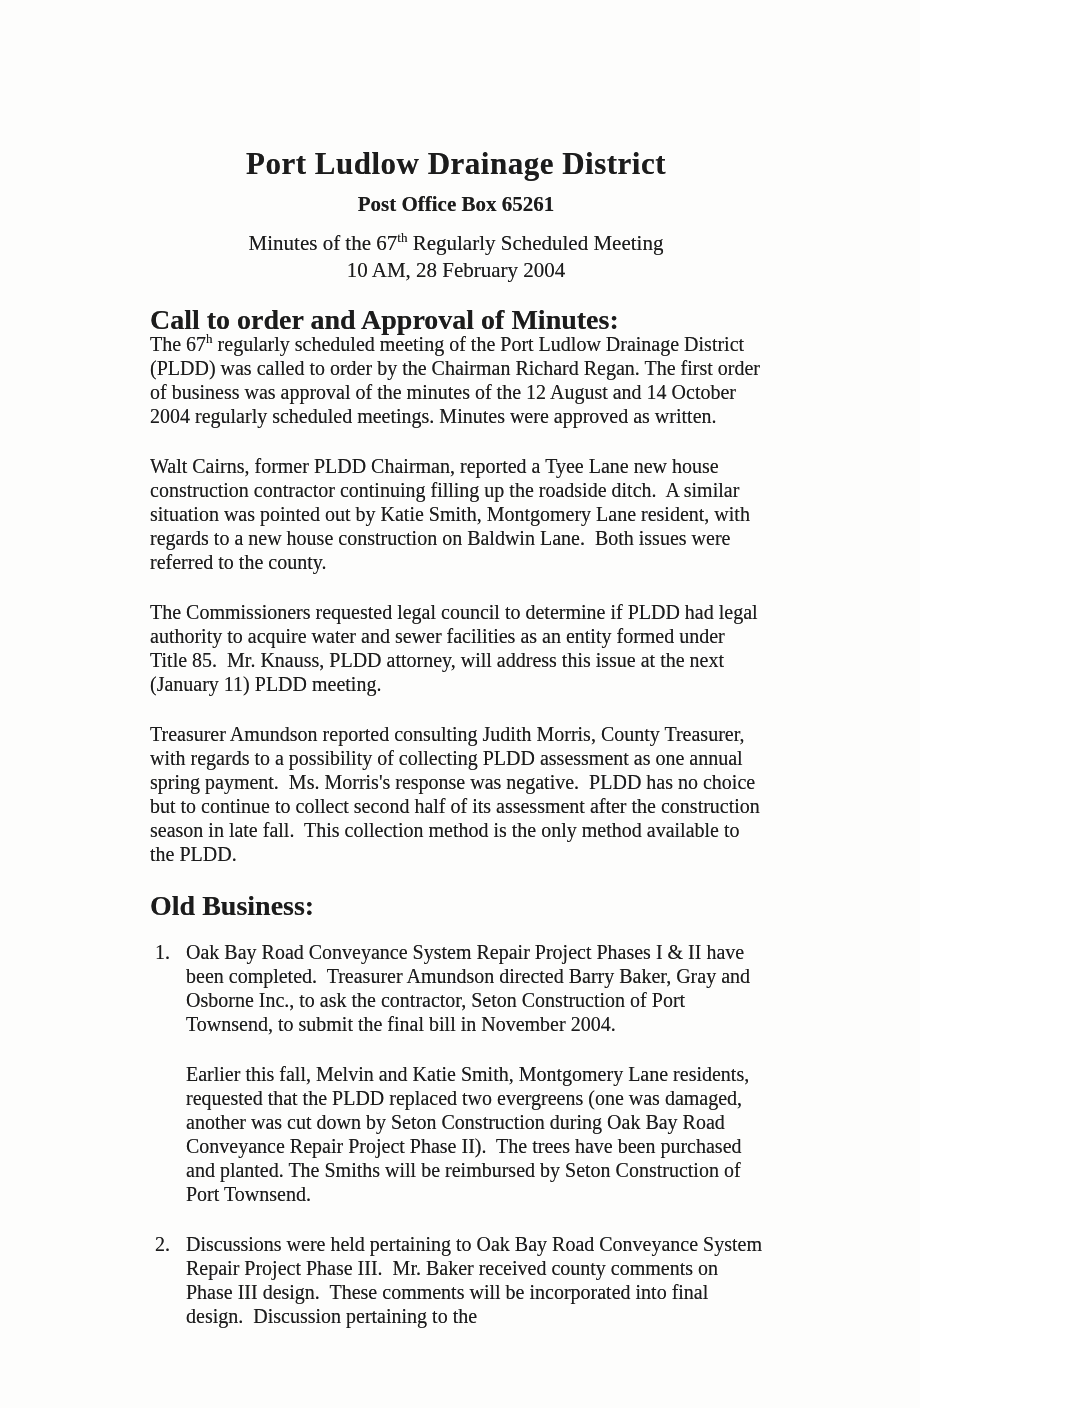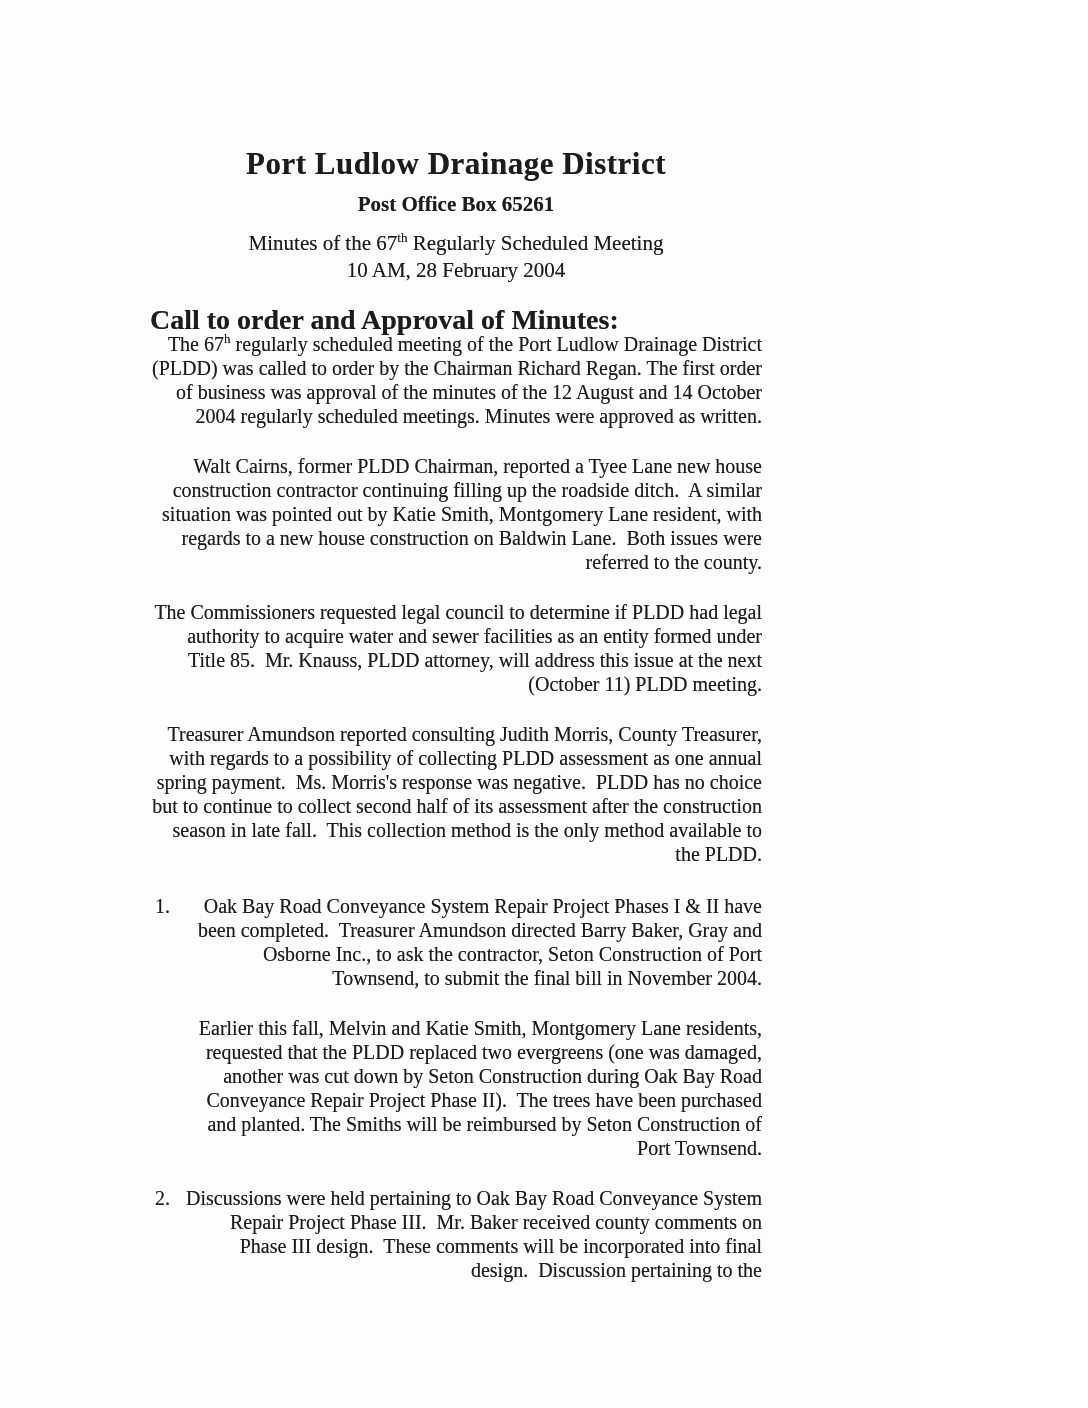--- a/index.html
+++ b/index.html
@@ -62,7 +62,6 @@
   p.para {
     margin: 0 0 26px 0;
     white-space: pre-wrap;
-    text-align: right;
   }
   .tight-after-heading { margin-top: 0; }
   .sec { margin: 0; }

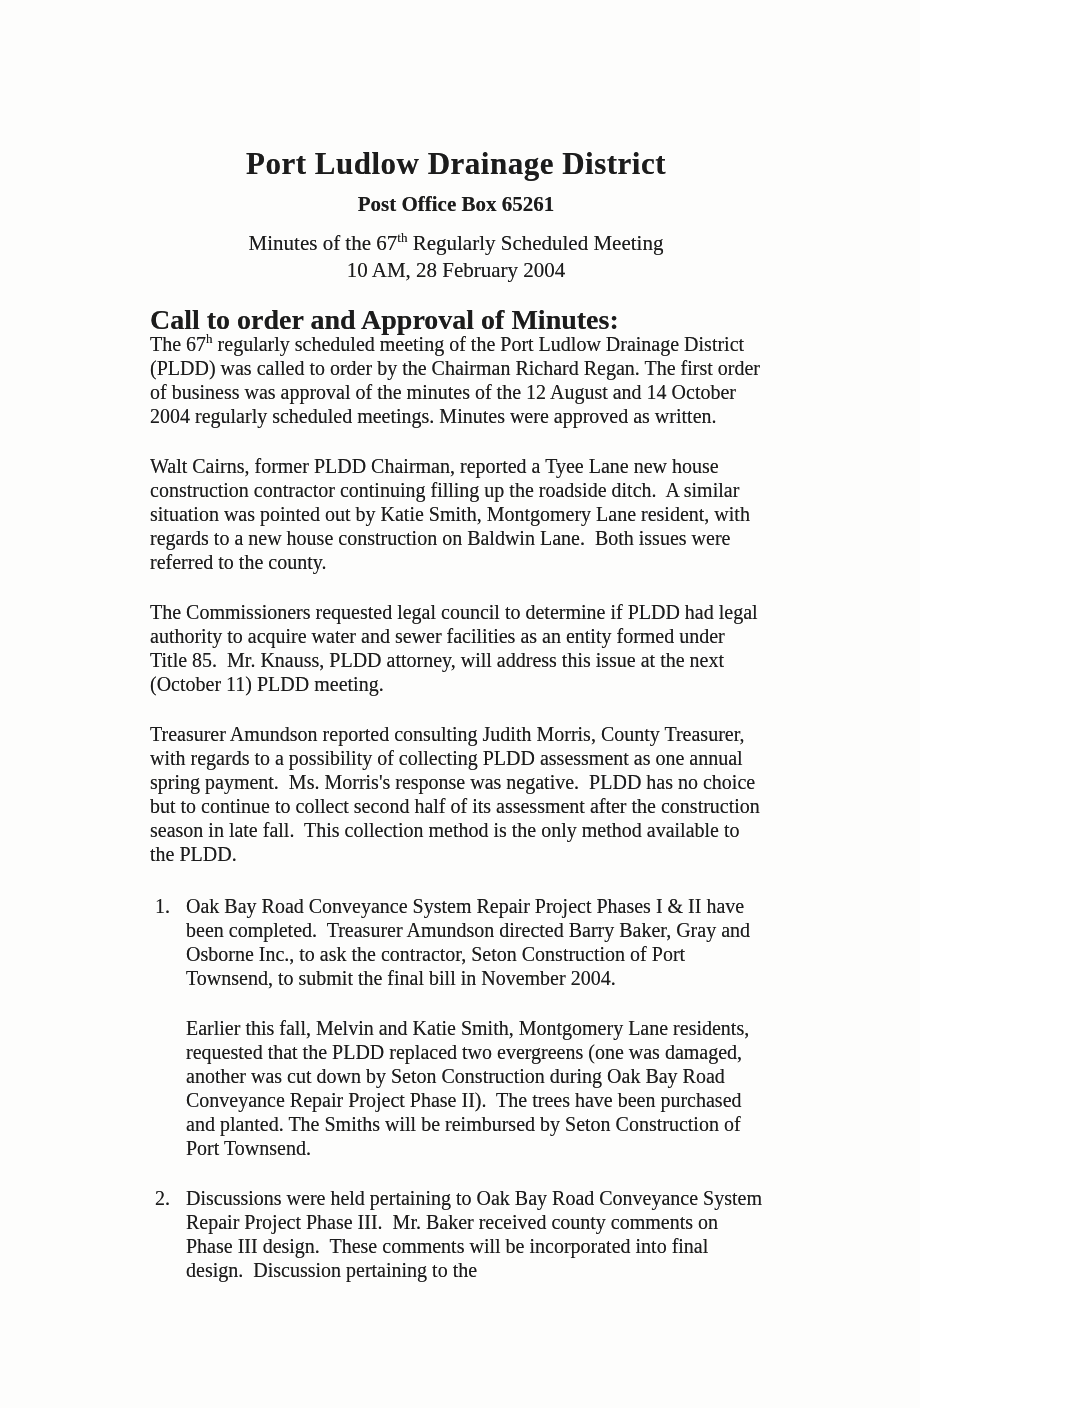--- a/index.html
+++ b/index.html
@@ -105,7 +105,7 @@
 
       <section class="sec sec-public">
         <p class="para">Walt Cairns, former PLDD Chairman, reported a Tyee Lane new house construction contractor continuing filling up the roadside ditch.  A similar situation was pointed out by Katie Smith, Montgomery Lane resident, with regards to a new house construction on Baldwin Lane.  Both issues were referred to the county.</p>
-        <p class="para">The Commissioners requested legal council to determine if PLDD had legal authority to acquire water and sewer facilities as an entity formed under Title 85.  Mr. Knauss, PLDD attorney, will address this issue at the next (October 11) PLDD meeting.</p>
+        <p class="para">The Commissioners requested legal council to determine if PLDD had legal authority to acquire water and sewer facilities as an entity formed under Title 85.  Mr. Knauss, PLDD attorney, will address this issue at the next (January 11) PLDD meeting.</p>
         <p class="para" style="margin-bottom:28px;">Treasurer Amundson reported consulting Judith Morris, County Treasurer, with regards to a possibility of collecting PLDD assessment as one annual spring payment.  Ms. Morris's response was negative.  PLDD has no choice but to continue to collect second half of its assessment after the construction season in late fall.  This collection method is the only method available to the PLDD.</p>
       </section>
 

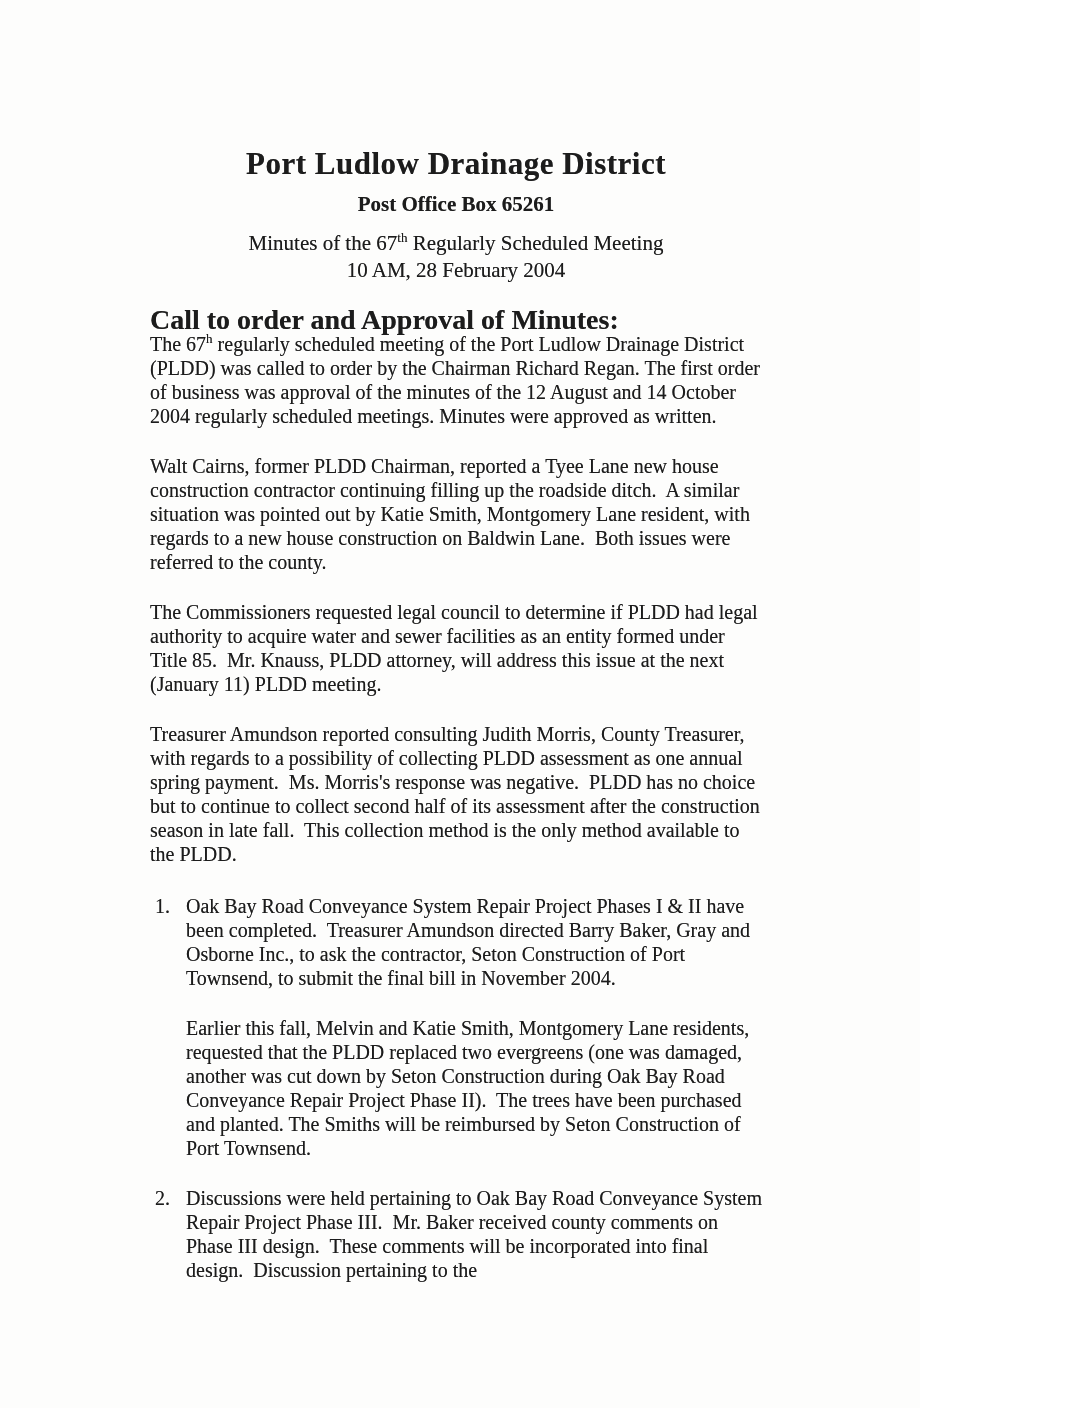--- a/index.html
+++ b/index.html
@@ -110,6 +110,7 @@
       </section>
 
       <section class="sec sec-old">
+        <h2 class="sec-heading">Old Business:</h2>
 
         <div class="num-item">
           <div class="num-col">1.</div>

